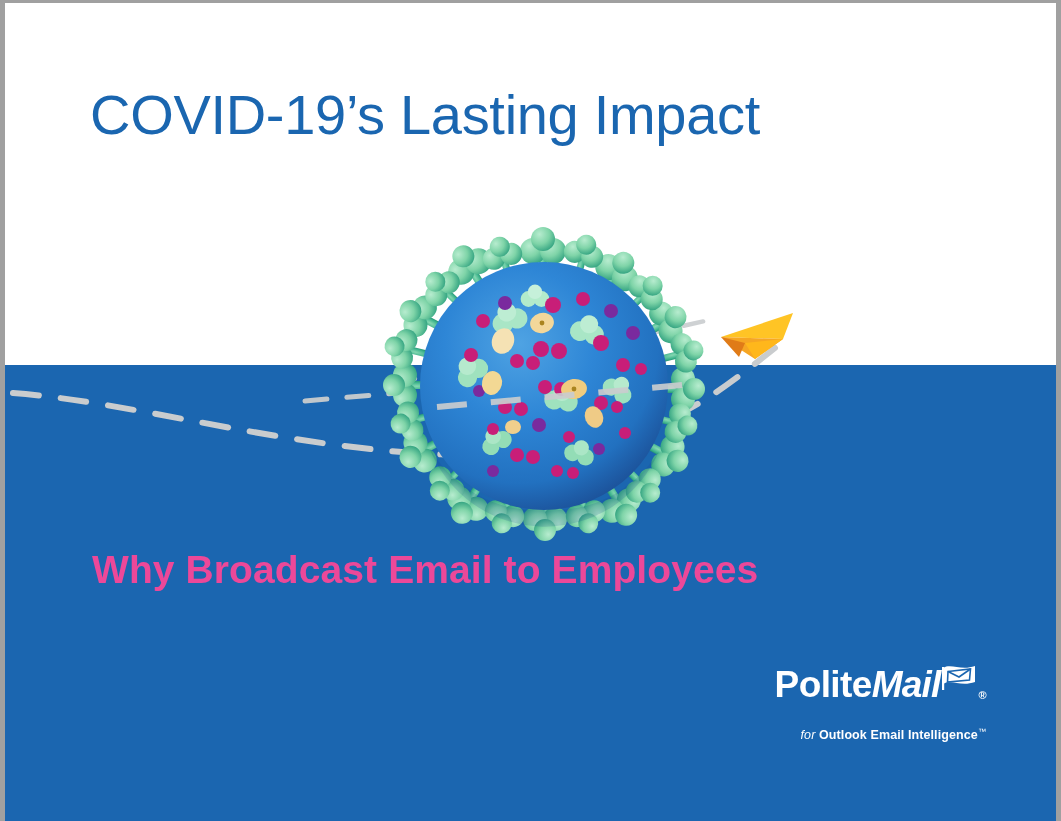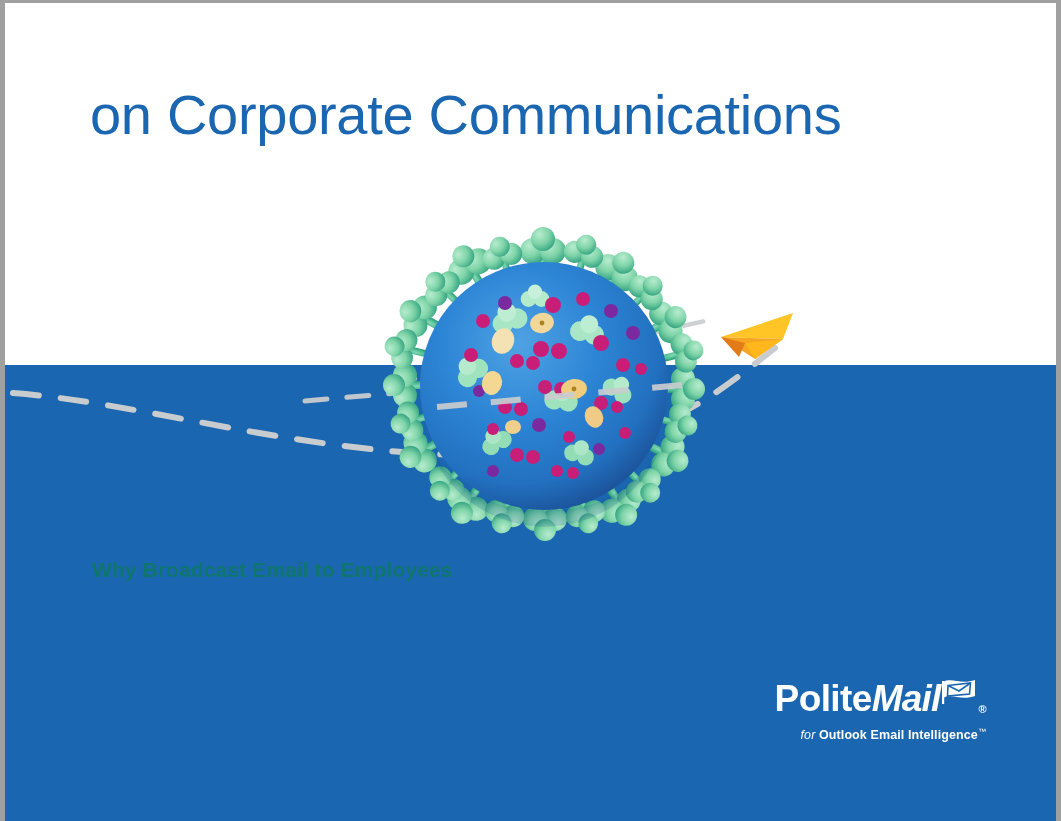--- a/index.html
+++ b/index.html
@@ -132,6 +132,7 @@
   <div class="blue-band"></div>
 
   <div class="title-block">
+    <div class="title-line">COVID-19’s Lasting Impact</div>
     <div class="title-line">on Corporate Communications</div>
   </div>
 

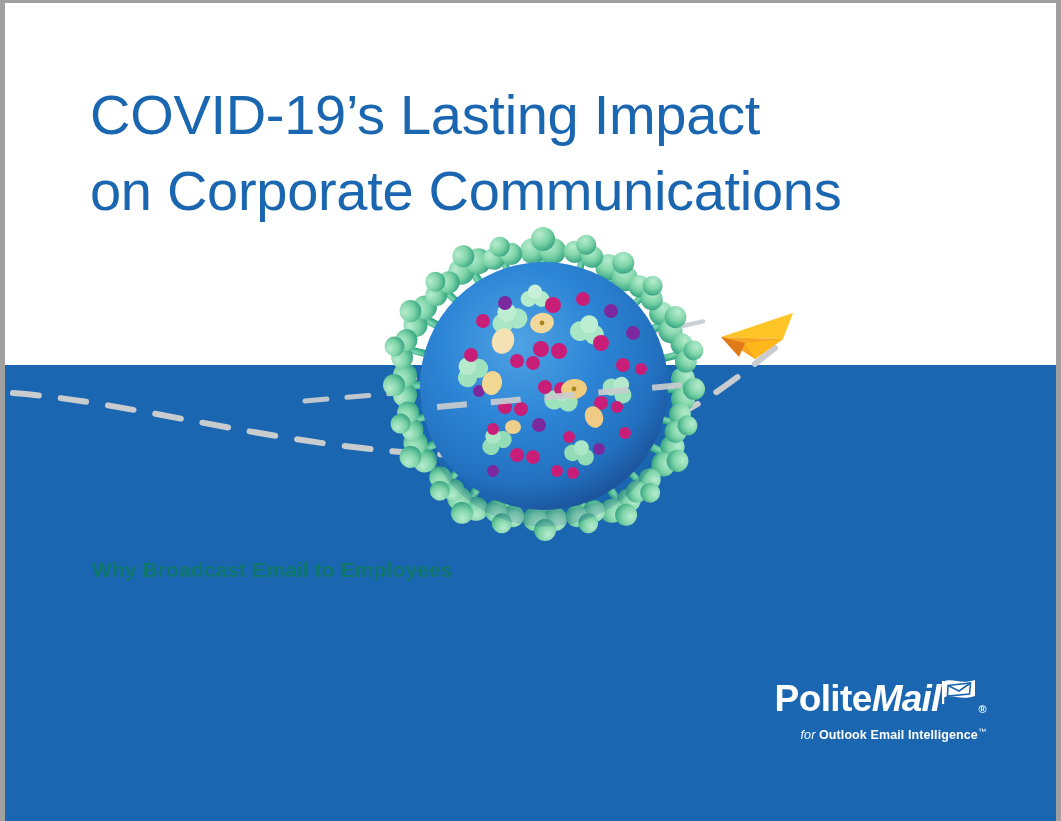--- a/index.html
+++ b/index.html
@@ -133,7 +133,6 @@
 
   <div class="title-block">
     <div class="title-line">COVID-19’s Lasting Impact</div>
-    <div class="title-line">on Corporate Communications</div>
   </div>
 
   <svg class="artwork" viewBox="0 0 1061 821">

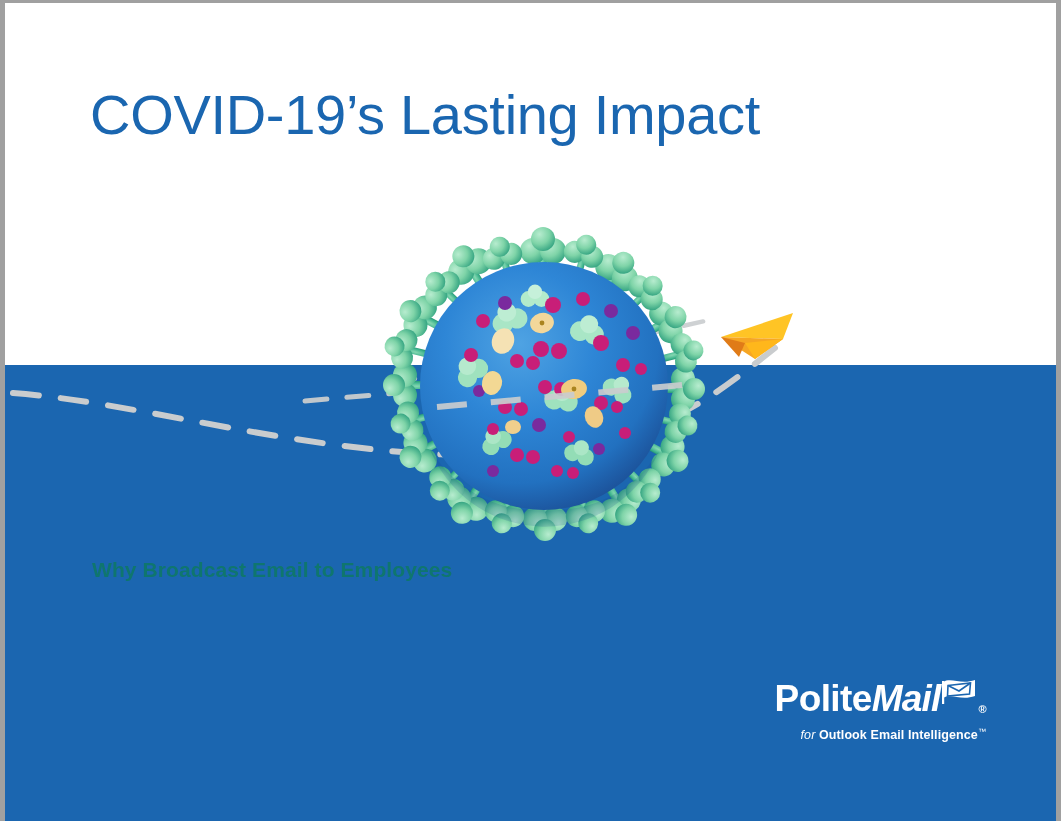--- a/index.html
+++ b/index.html
@@ -71,8 +71,8 @@
     z-index: 6;
   }
   .subtitle-line {
-    color: #0f766e;
-    font-size: 21px;
+    color: #ec4899;
+    font-size: 39px;
     line-height: 36px;
     font-weight: bold;
     letter-spacing: 0.1px;

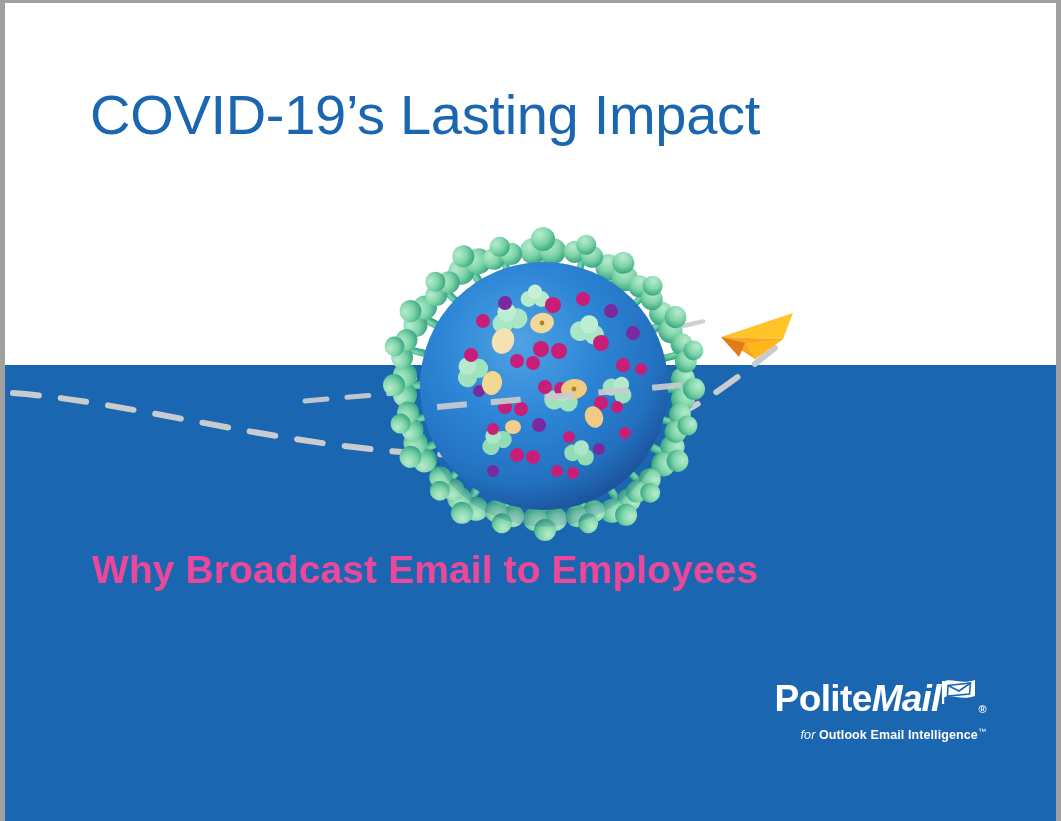--- a/index.html
+++ b/index.html
@@ -116,7 +116,7 @@
     color: #ffffff;
     font-size: 12.5px;
     line-height: 16px;
-    margin-top: 7px;
+    margin-top: 21px;
     letter-spacing: 0.1px;
     white-space: nowrap;
   }

